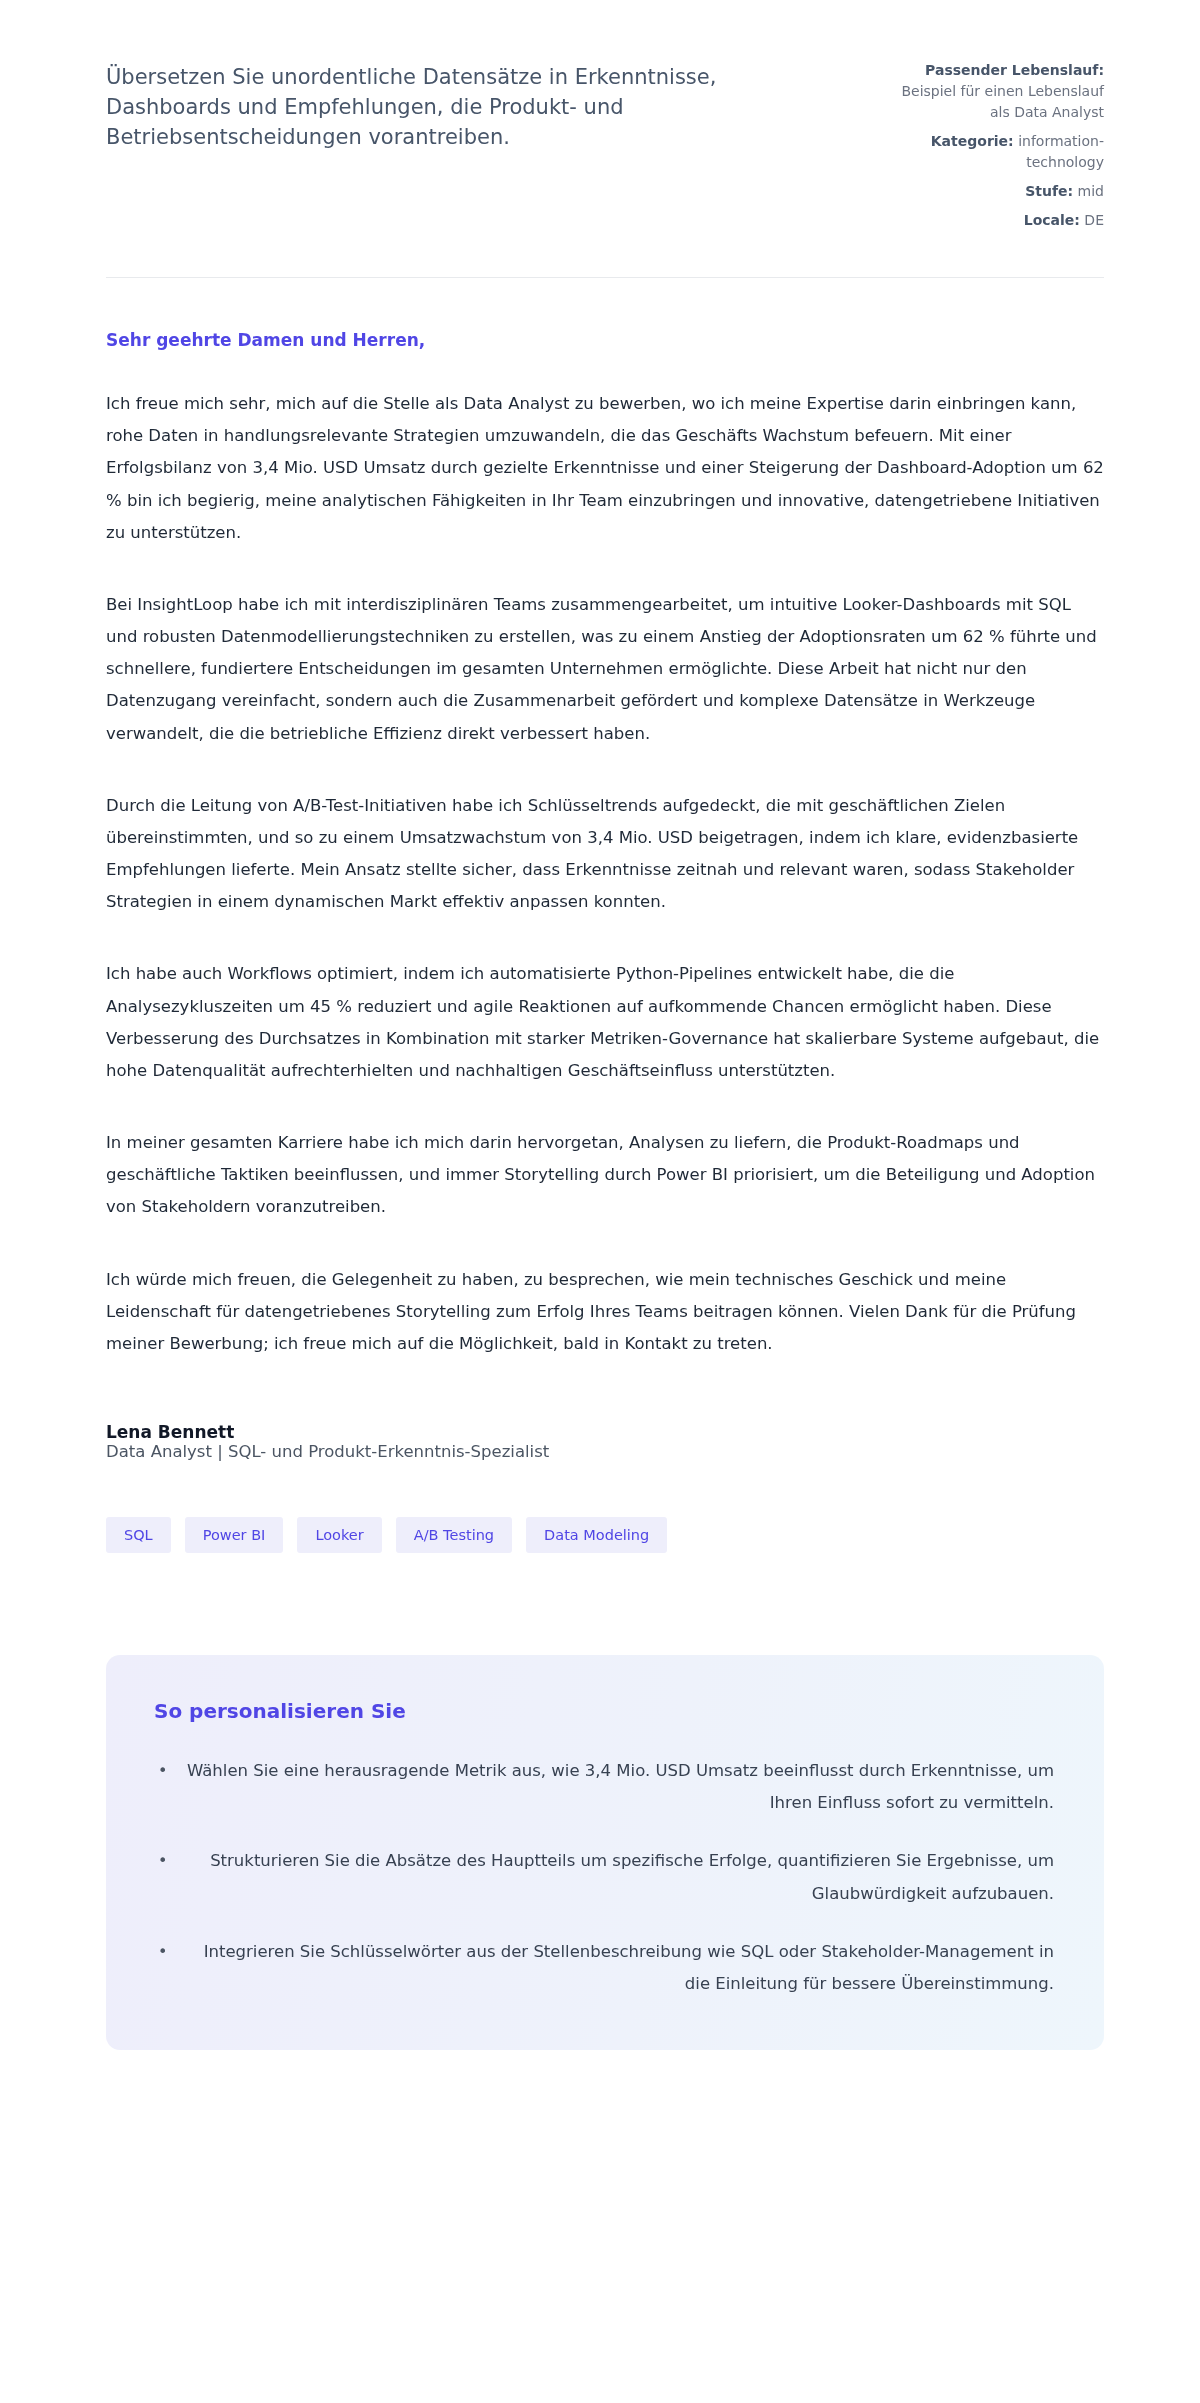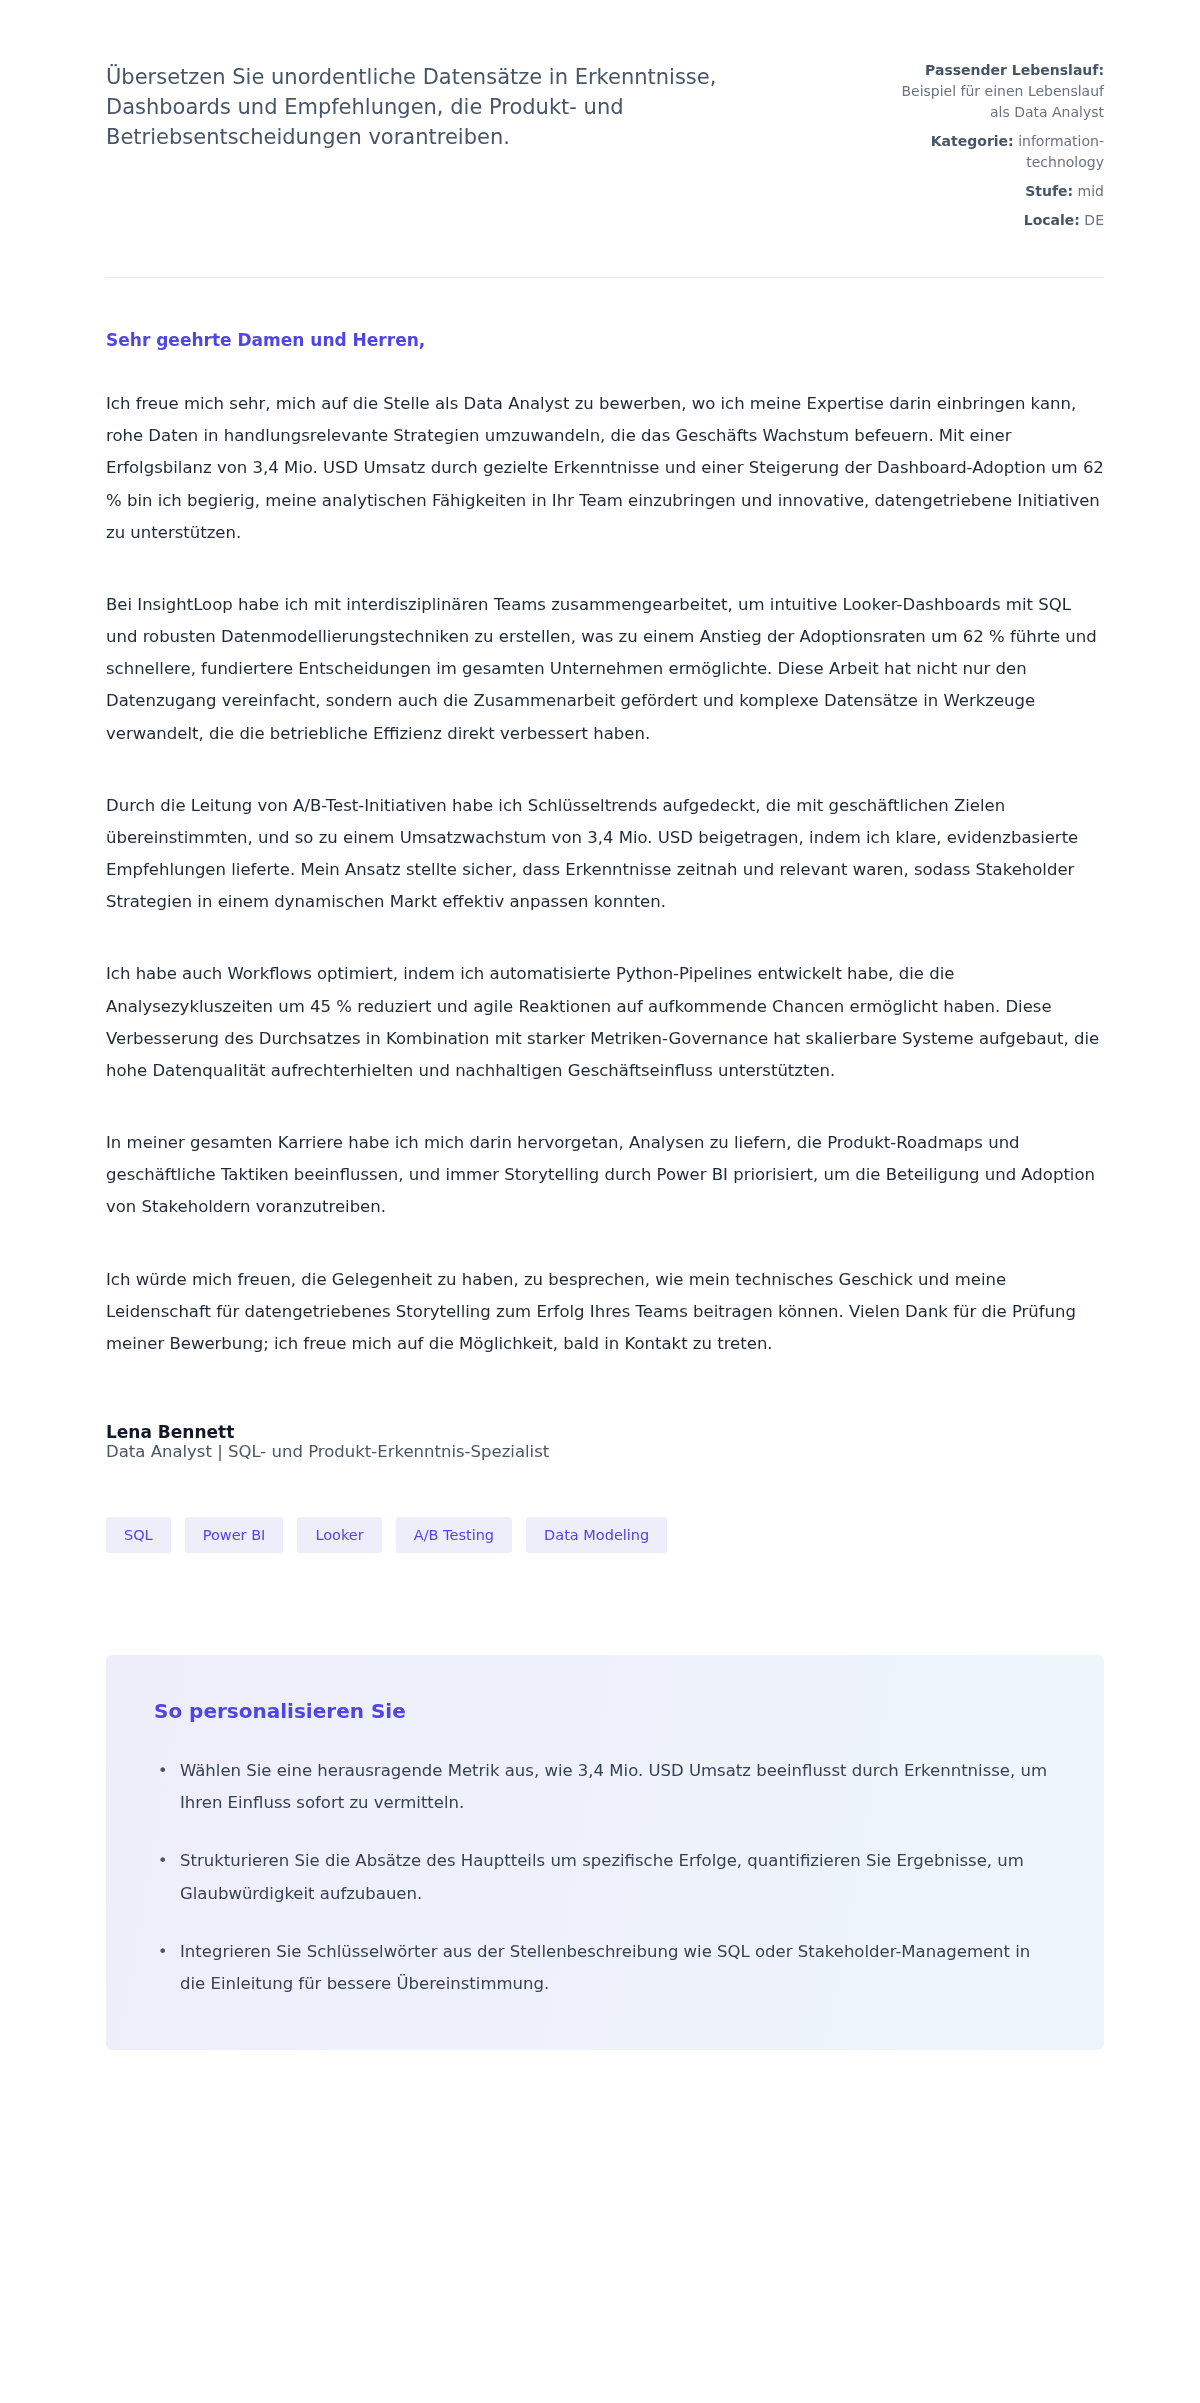--- a/index.html
+++ b/index.html
@@ -138,7 +138,7 @@
   .callout {
     margin: 102px 0 0 0;
     background: linear-gradient(100deg, #eeeefb 0%, #eef2fb 55%, #eef6fc 100%);
-    border-radius: 6px;
+    border-radius: 14px;
     padding: 44px 48px 50px 48px;
   }
 

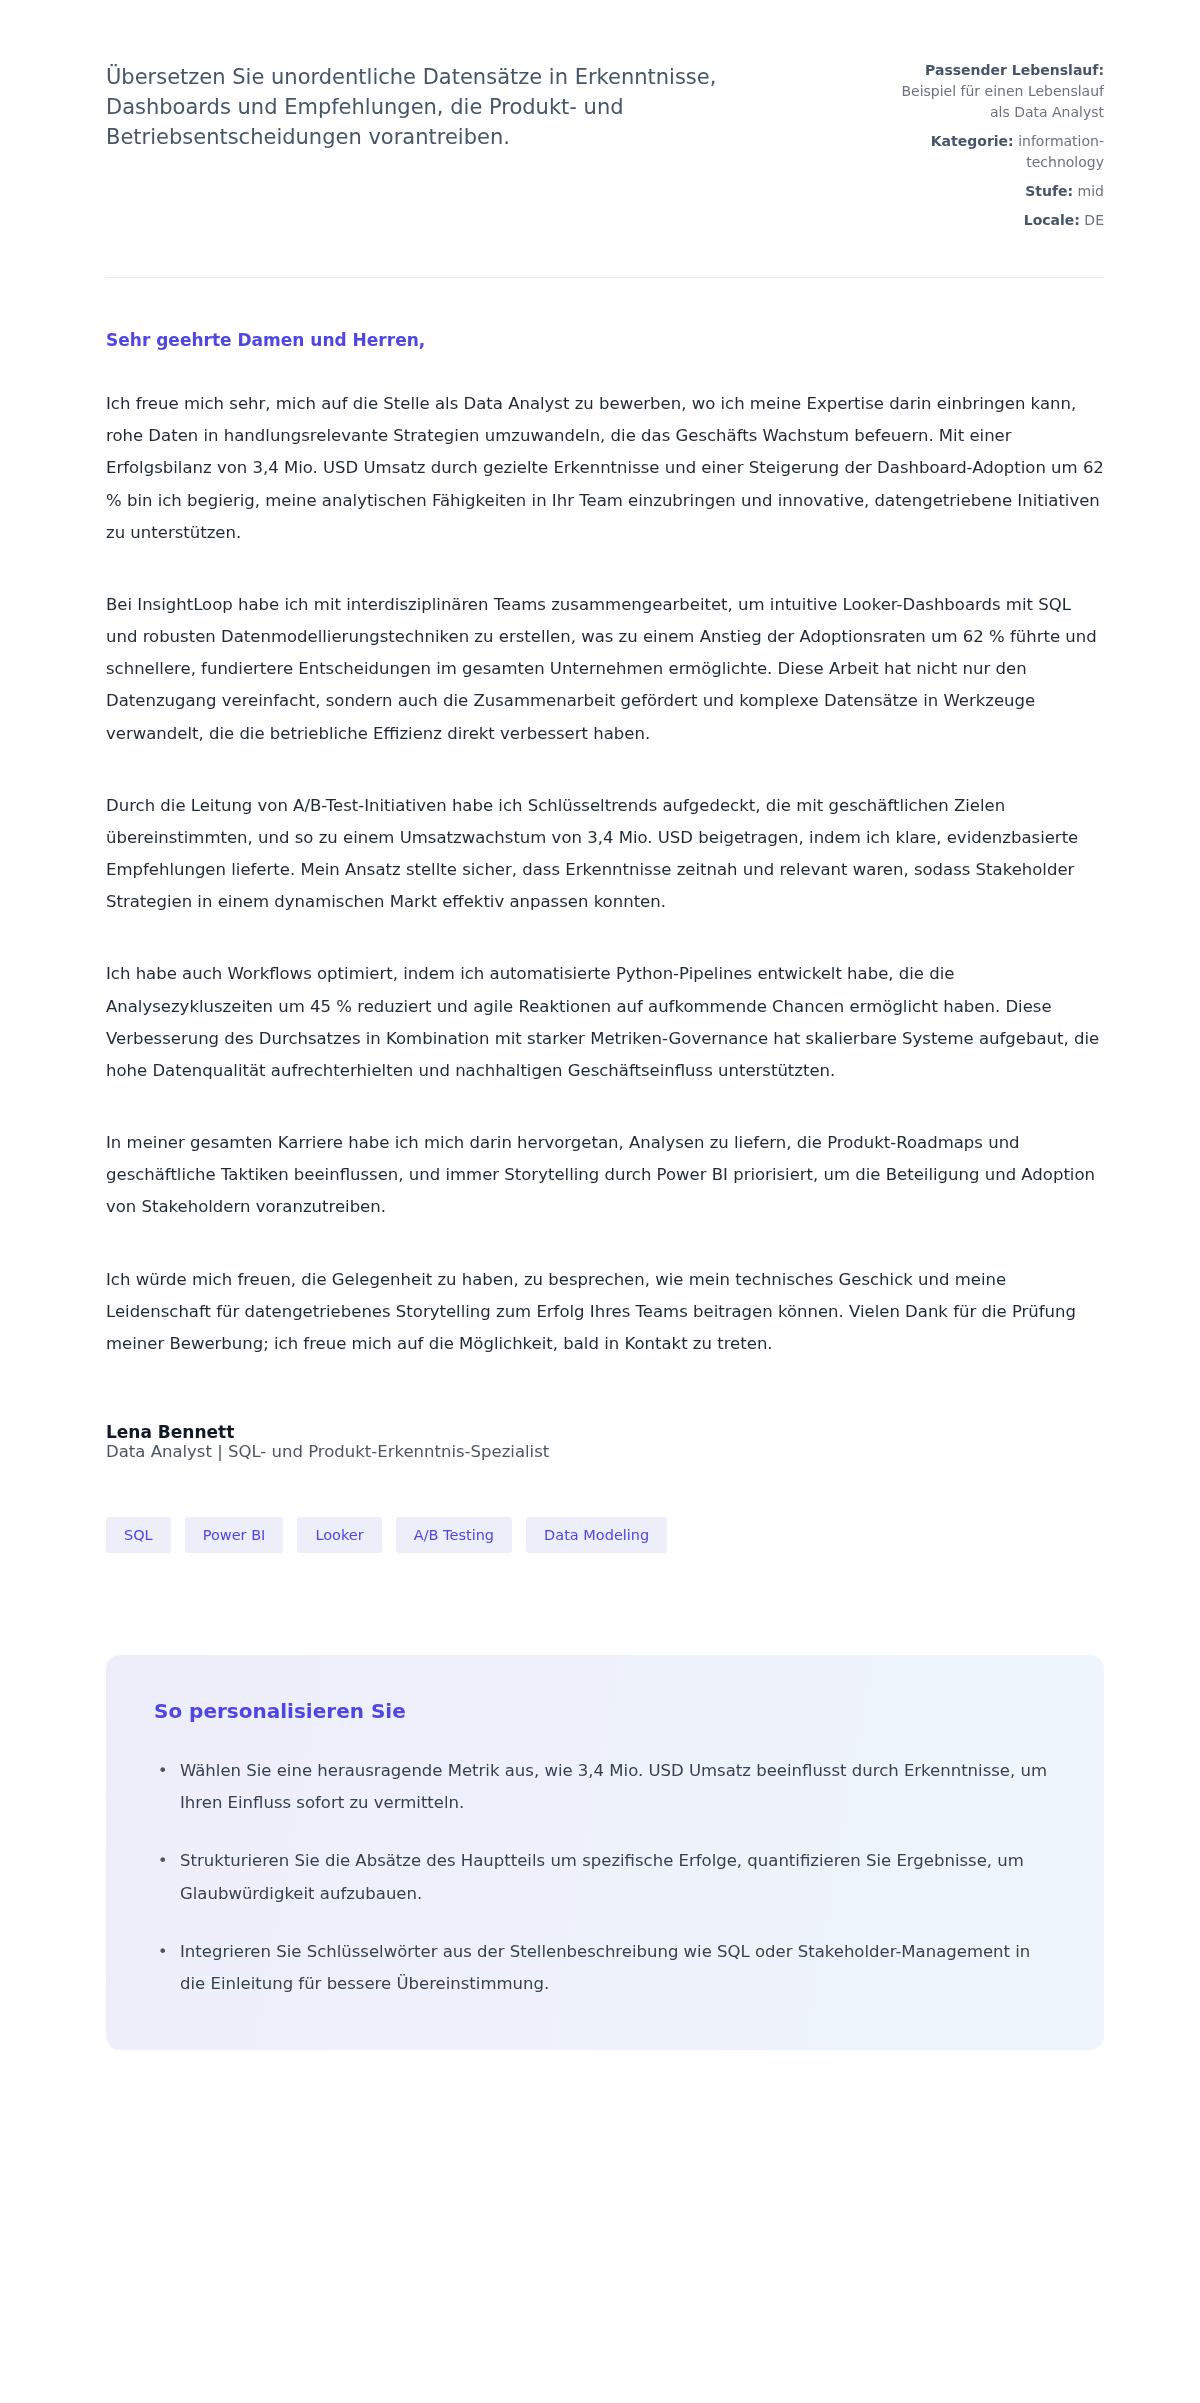--- a/index.html
+++ b/index.html
@@ -159,6 +159,7 @@
     color: #374151;
     margin-bottom: 26px;
     max-width: 900px;
+    text-align: right;
   }
   .callout-item:last-child { margin-bottom: 0; }
 

